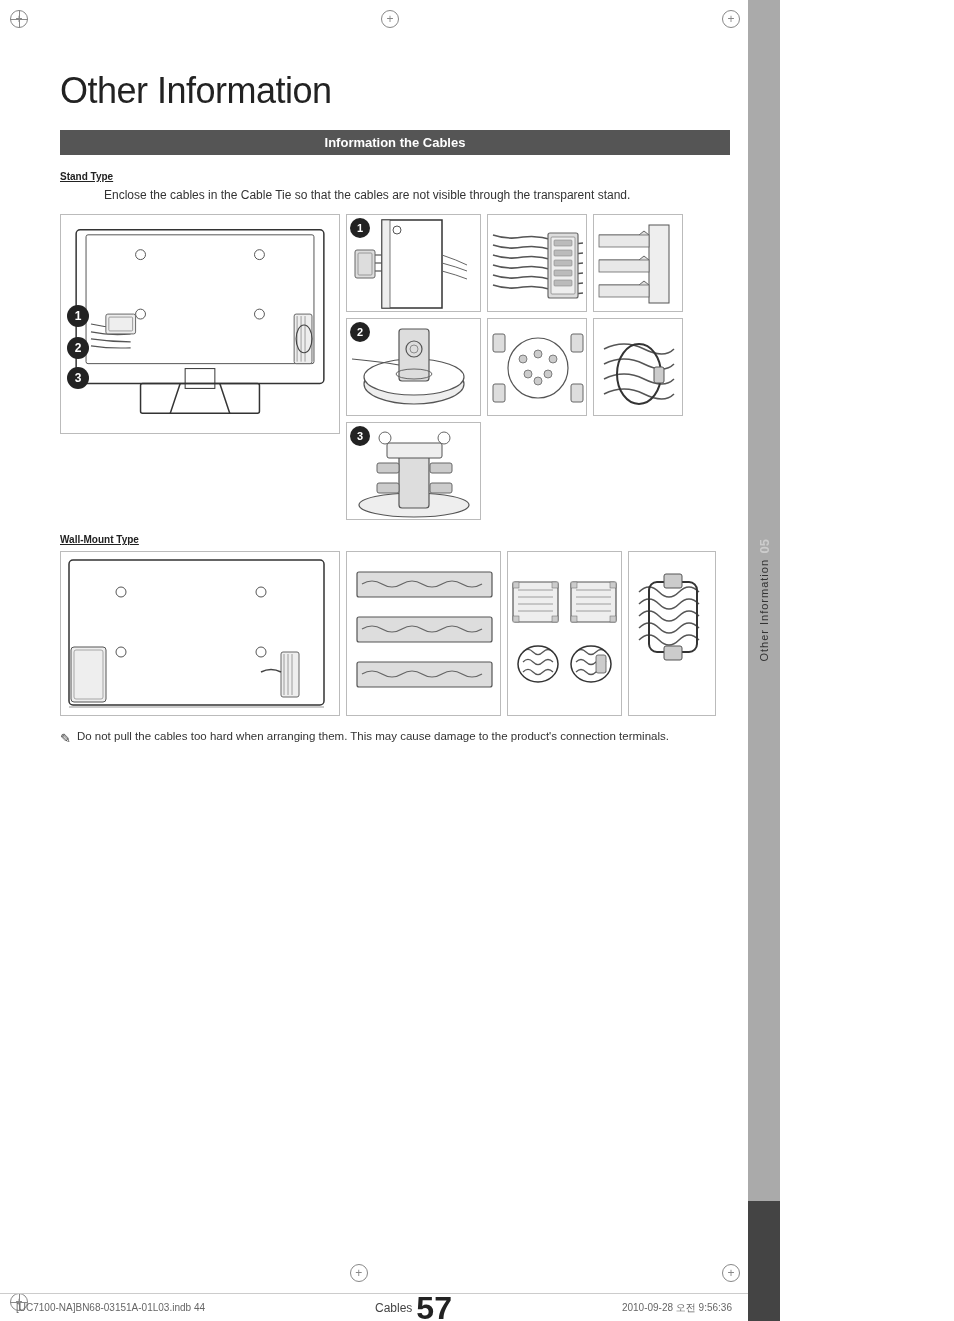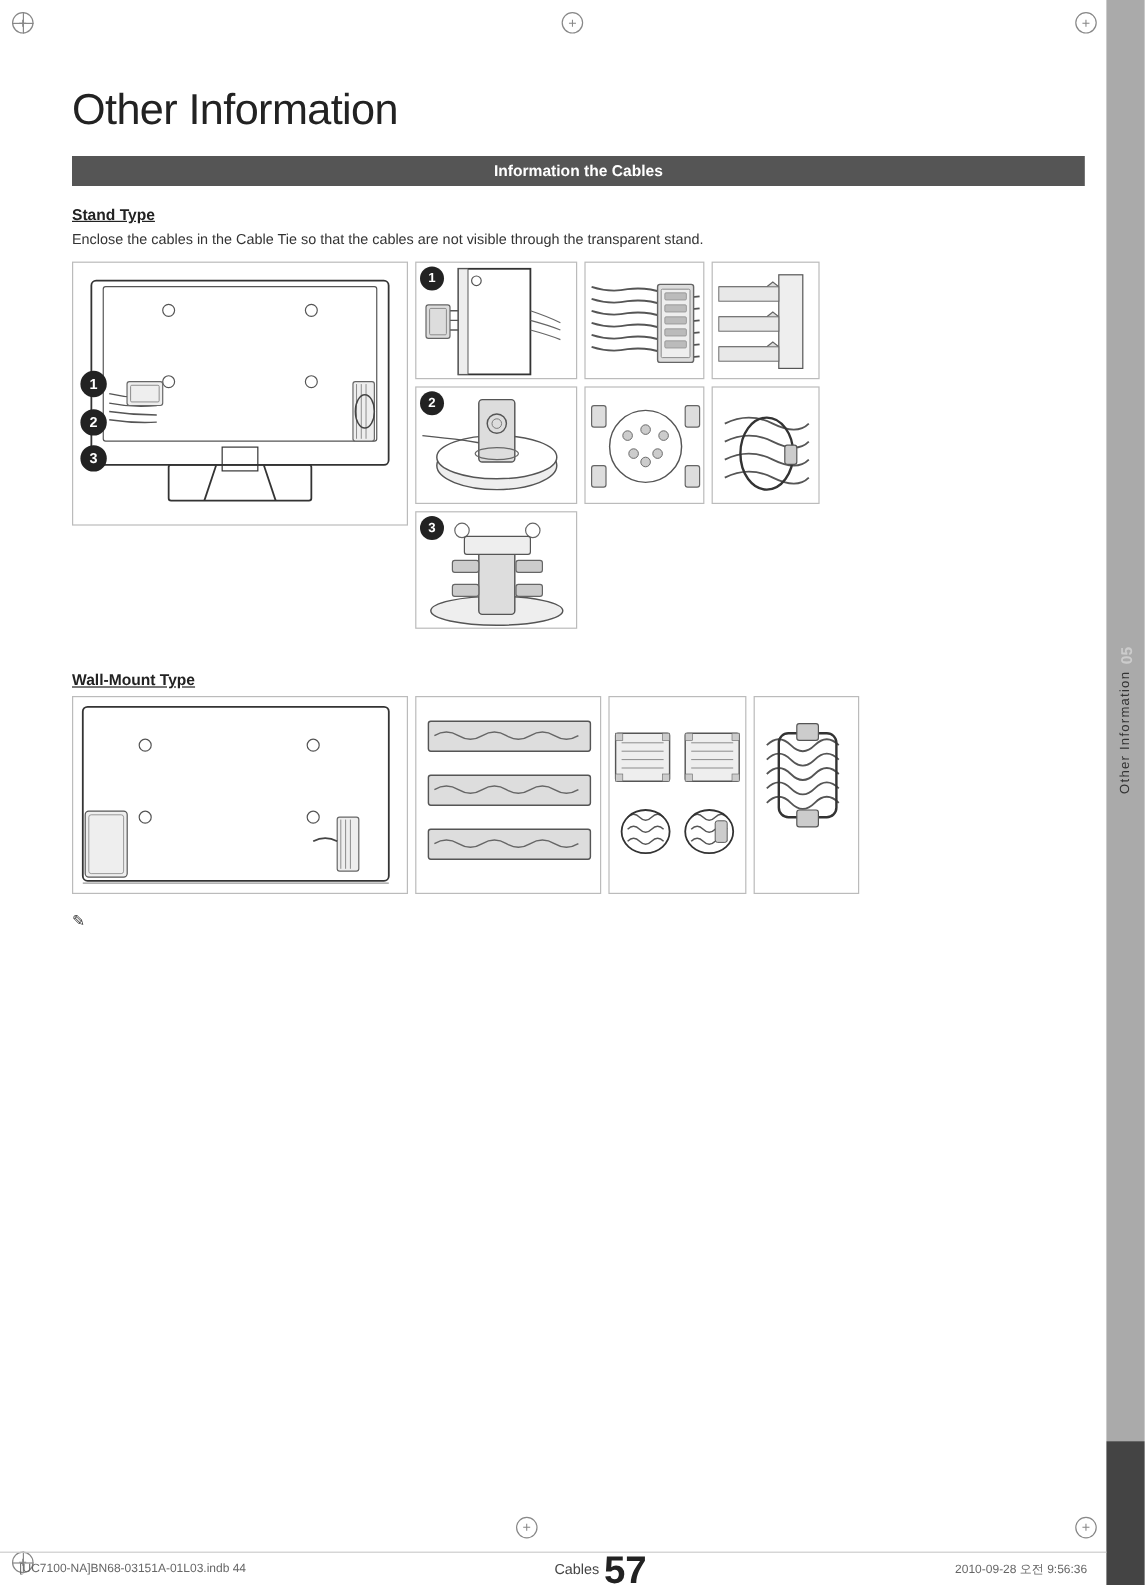--- a/index.html
+++ b/index.html
@@ -16,7 +16,7 @@
     }
 
     .page-container {
-      width: 954px;
+      width: 780px;
       height: 1321px;
       position: relative;
       background: #fff;

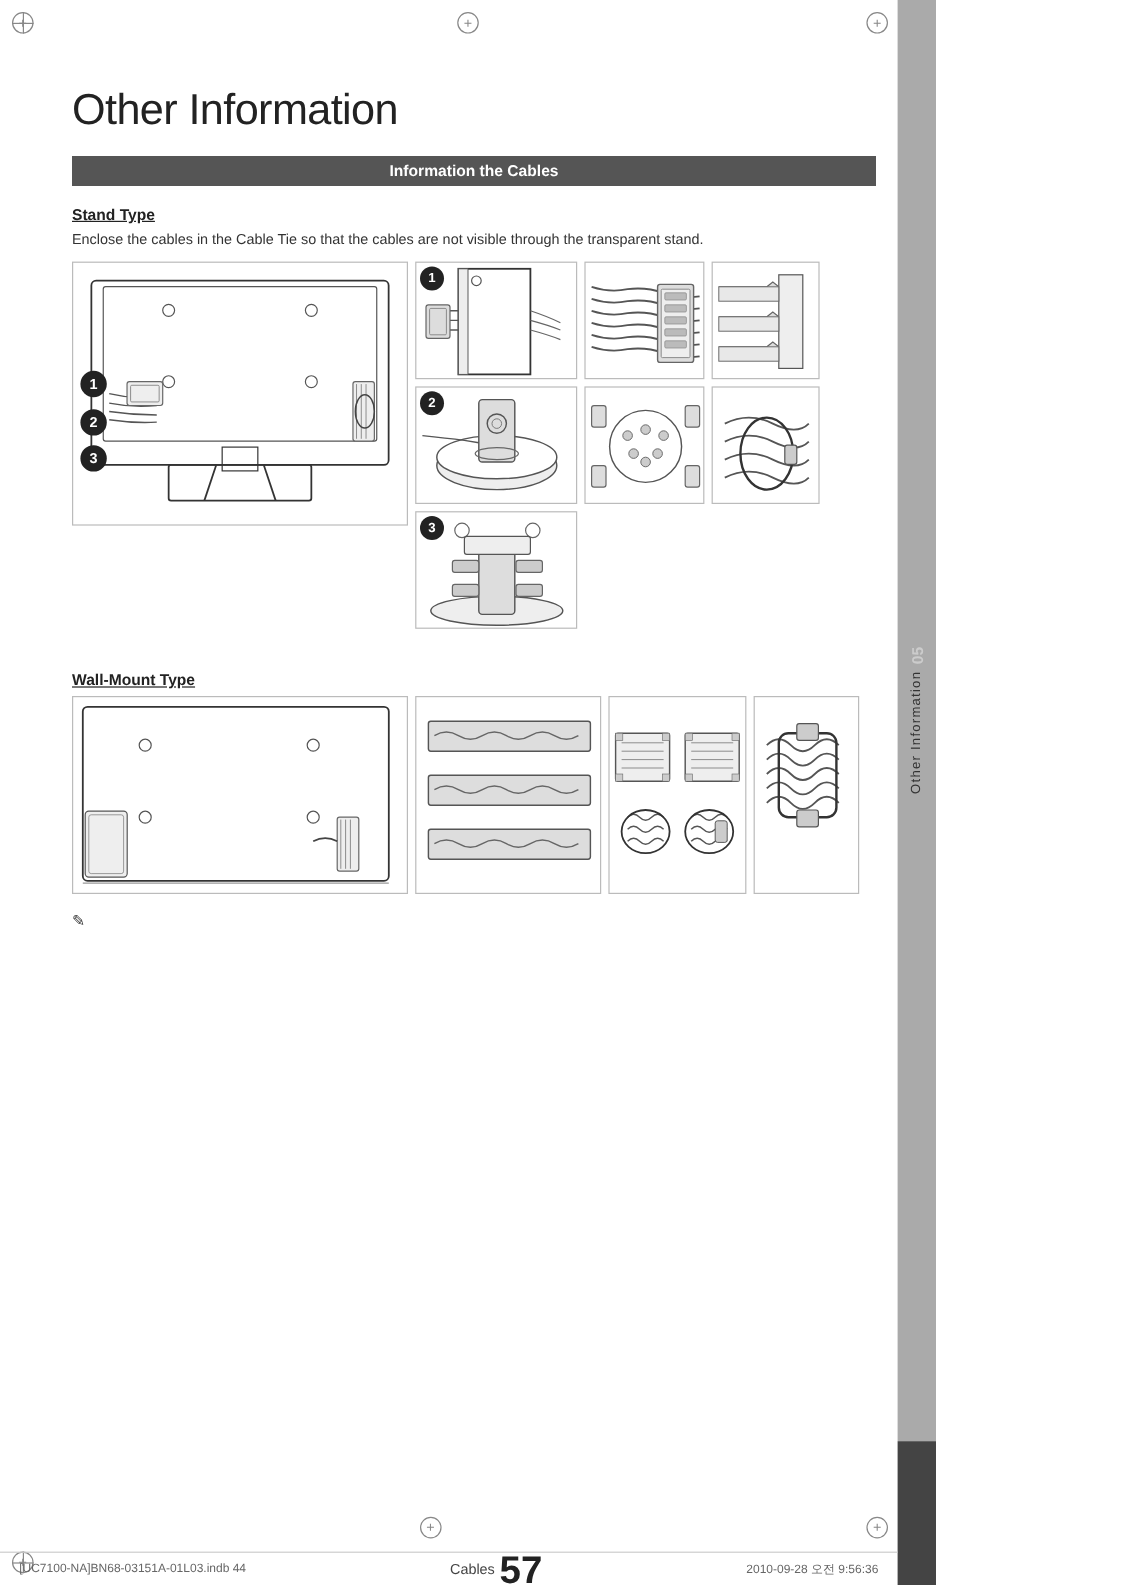--- a/index.html
+++ b/index.html
@@ -90,7 +90,7 @@
 
     
     .subsection-title {
-      font-size: 13px;
+      font-size: 10px;
       font-weight: bold;
       text-decoration: underline;
       margin-bottom: 6px;

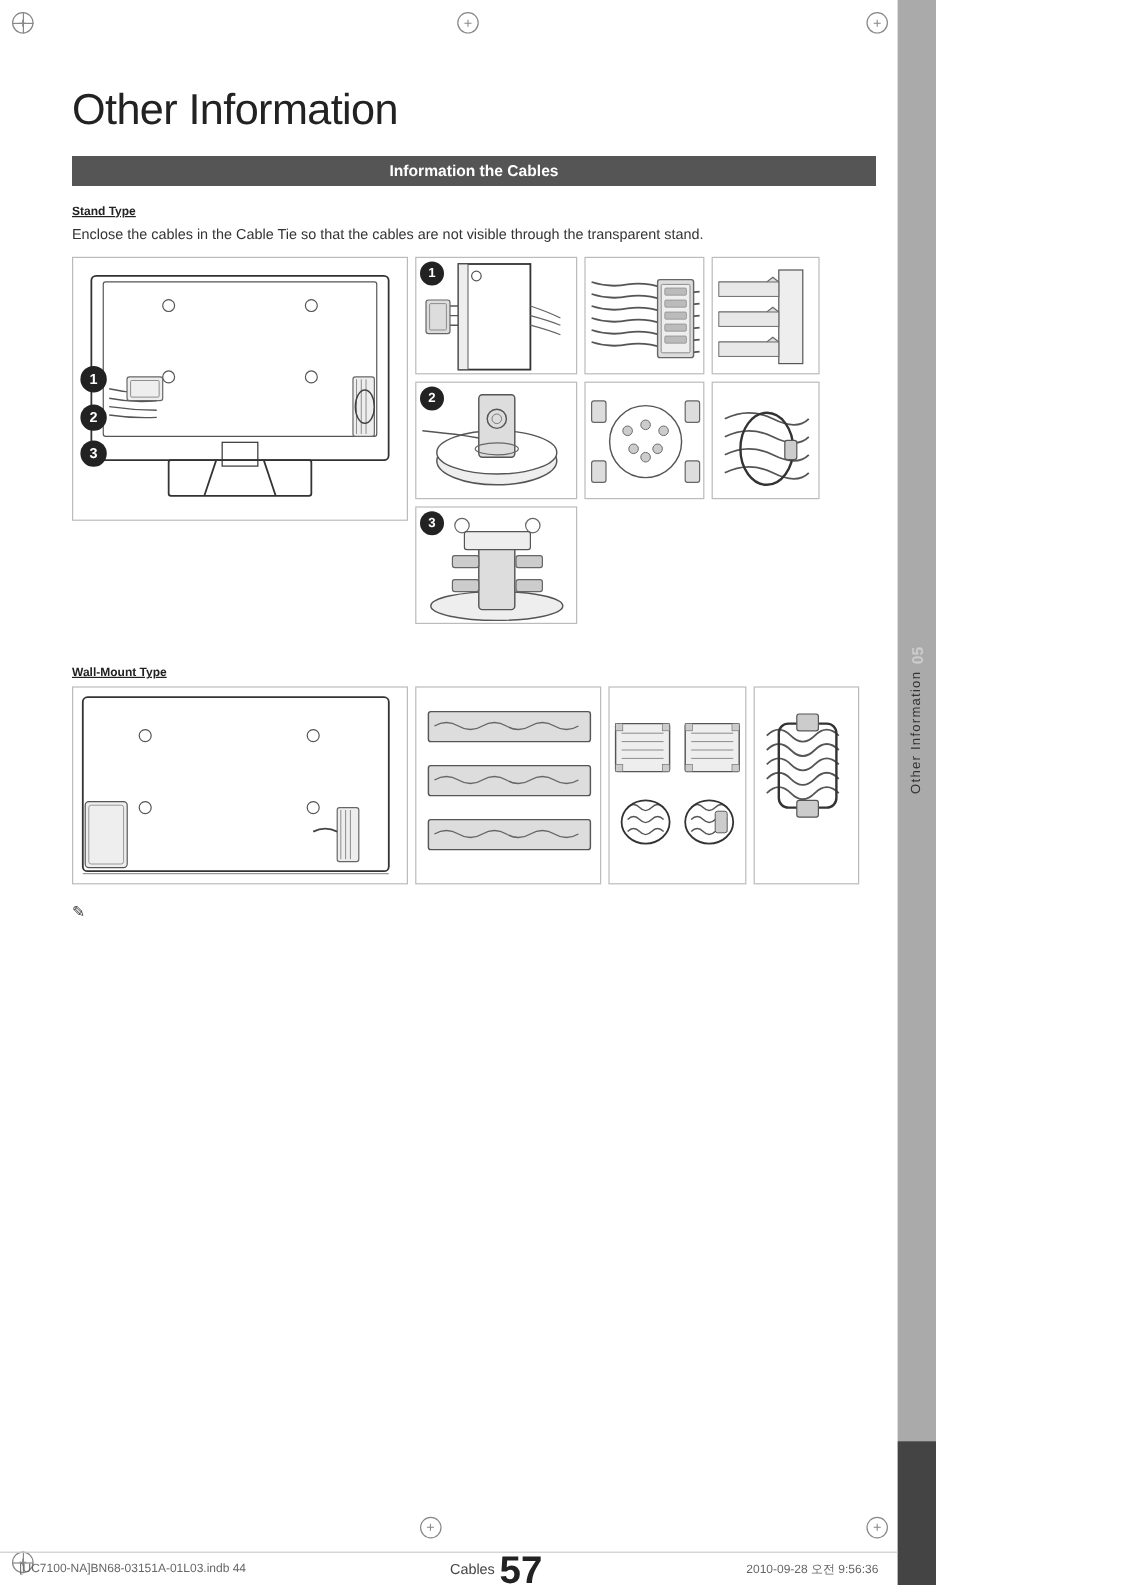--- a/index.html
+++ b/index.html
@@ -101,6 +101,7 @@
       font-size: 12px;
       margin-bottom: 12px;
       color: #333;
+      margin-left: 44px;
     }
 
     

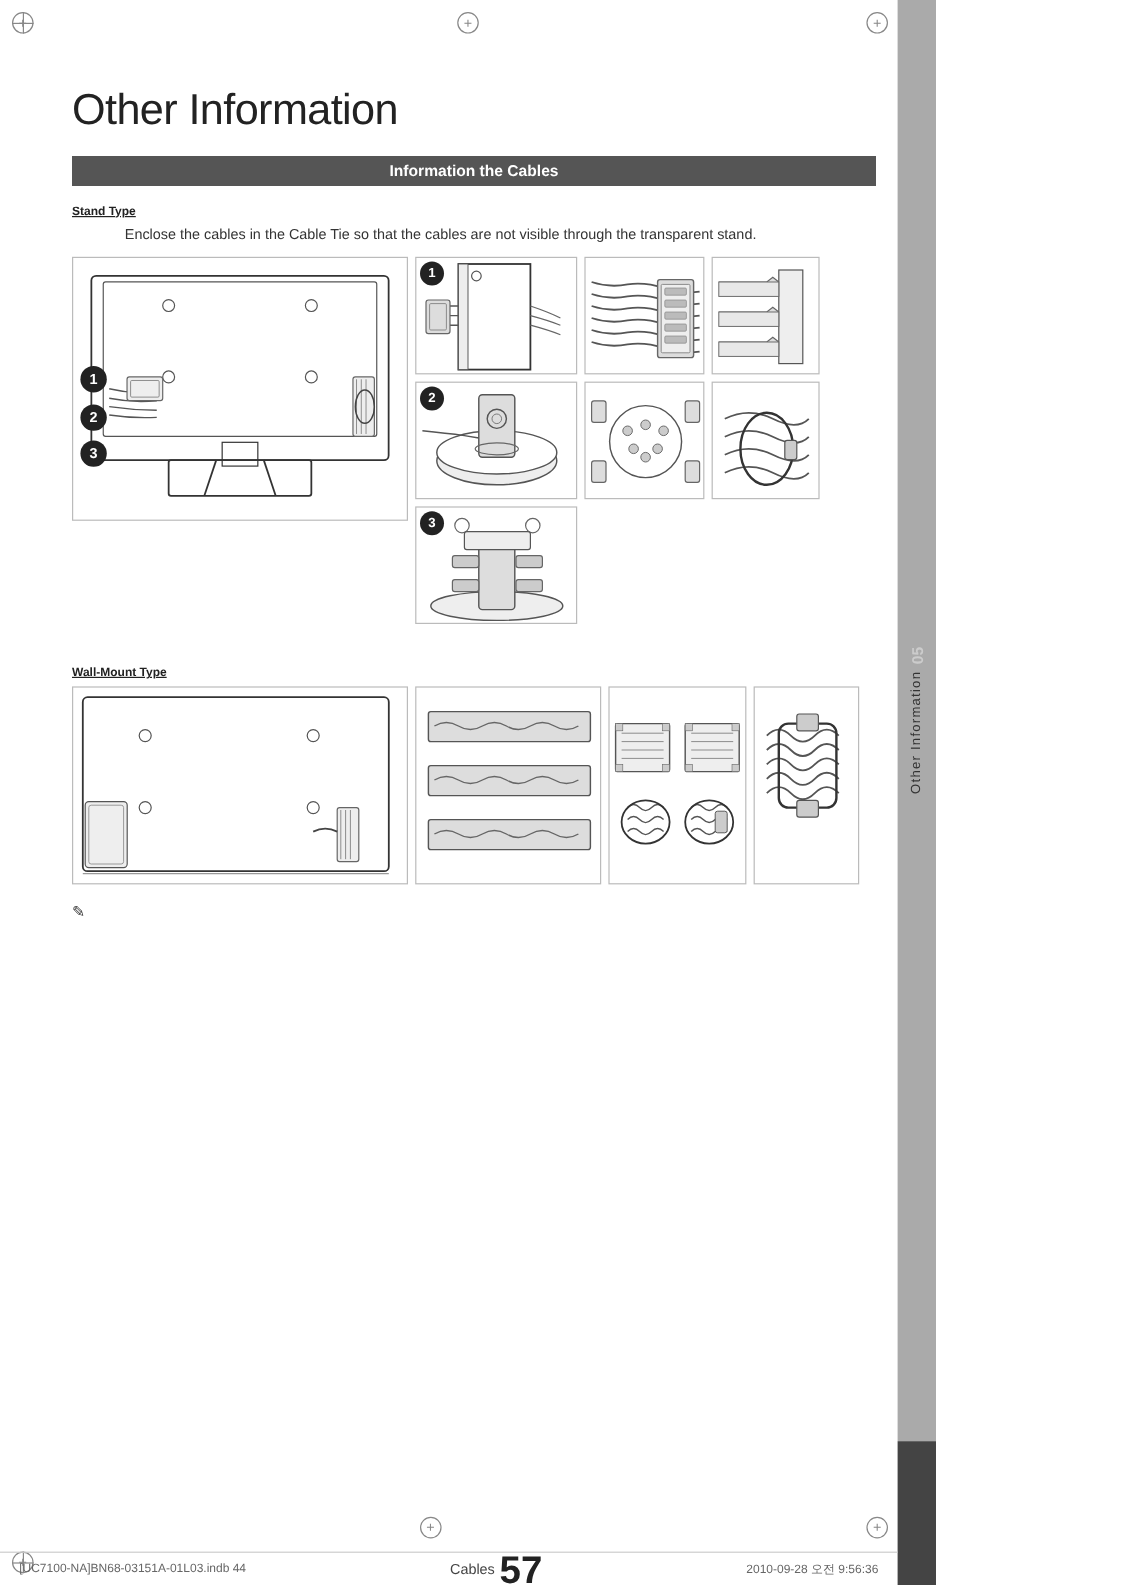--- a/index.html
+++ b/index.html
@@ -487,7 +487,7 @@
     </div>
   </div>
 
-  <div class="subsection-title" style="margin-top:35px;">Wall-Mount Type</div>
+  <div class="subsection-title" style="margin-top:14px;">Wall-Mount Type</div>
 
   <div class="diagrams-row">
 

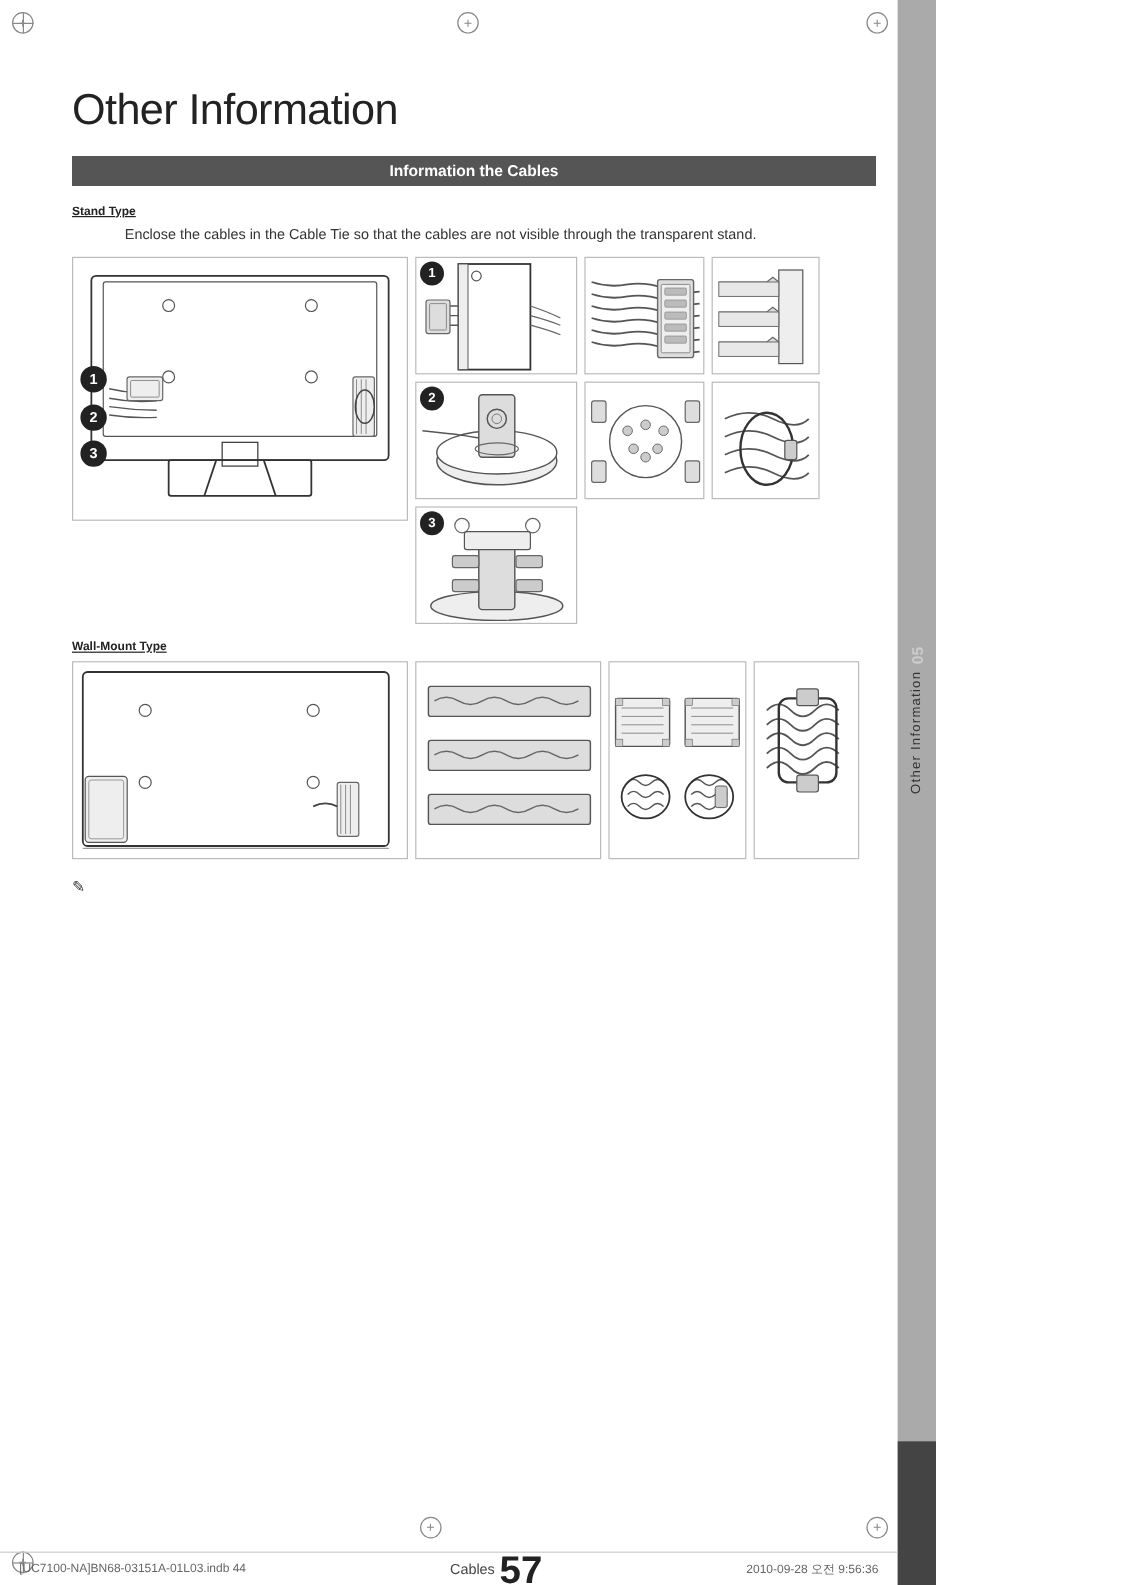--- a/index.html
+++ b/index.html
@@ -585,6 +585,7 @@
 
   <div class="note-text">
     <span class="note-icon">✎</span>
+    <span>Do not pull the cables too hard when arranging them. This may cause damage to the product's connection terminals.</span>
   </div>
 
   <div class="sidebar">

